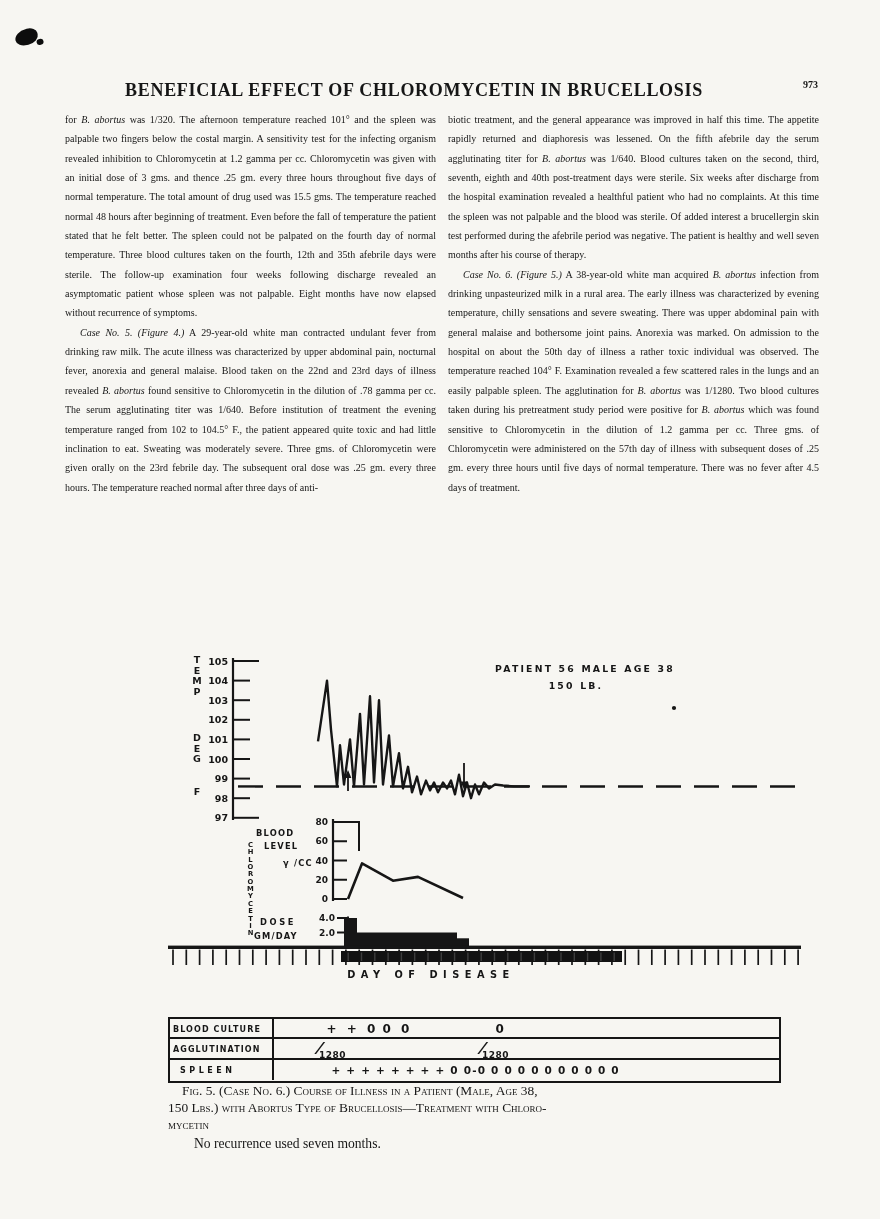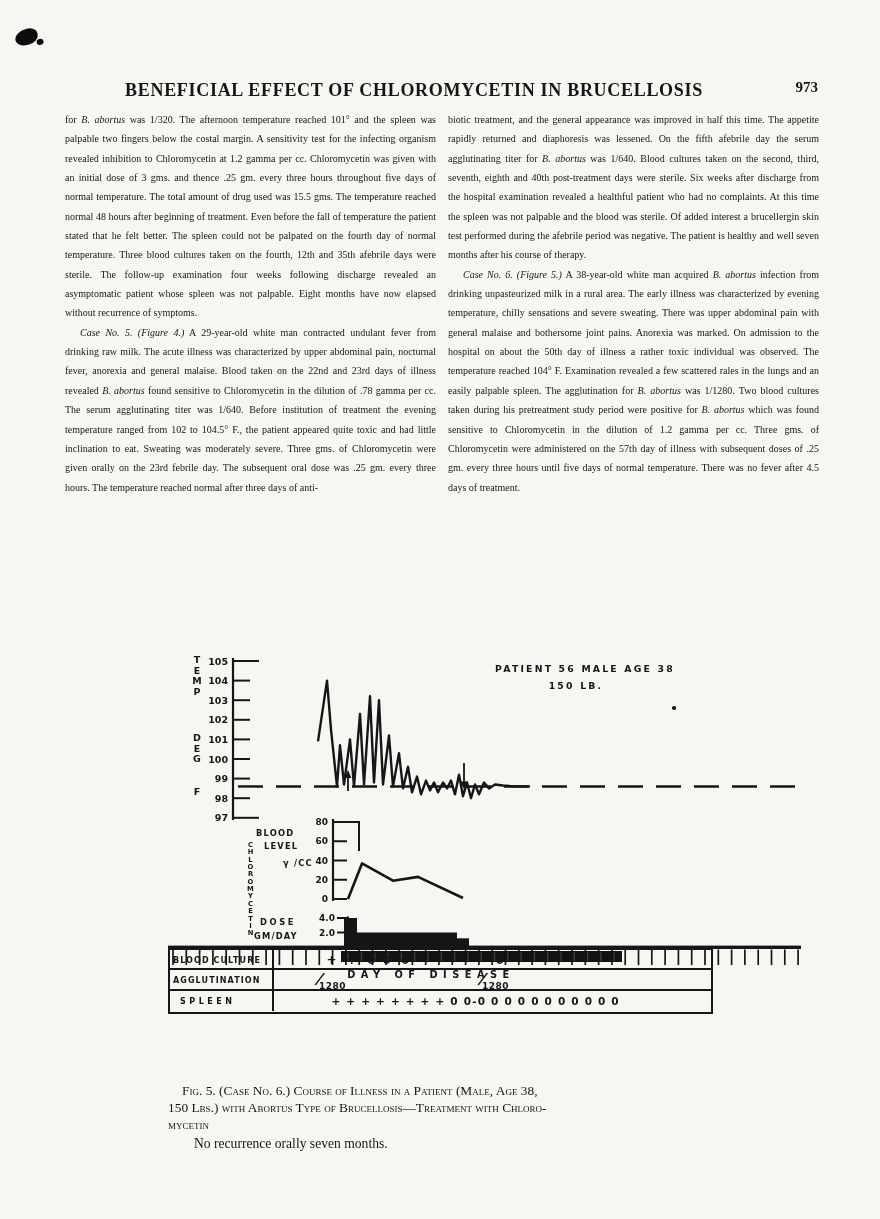--- a/index.html
+++ b/index.html
@@ -8,7 +8,7 @@
   .ink-blob::after{content:"";position:absolute;right:-4px;bottom:-3px;width:7px;height:6px;background:#0d0d0d;border-radius:50%;}
   .header{position:absolute;top:80px;left:65px;width:753px;height:20px;}
   .header-title{position:absolute;left:0;right:55px;text-align:center;font-size:18px;font-weight:bold;letter-spacing:.7px;}
-  .header-page{position:absolute;right:0;top:-1px;font-size:15px;font-weight:bold;}
+  .header-page{position:absolute;right:0;top:-1px;font-size:10px;font-weight:bold;}
   .col{position:absolute;top:110px;width:371px;font-size:10px;line-height:19.35px;text-align:justify;}
   .col-left{left:65px;}
   .col-right{left:448px;}

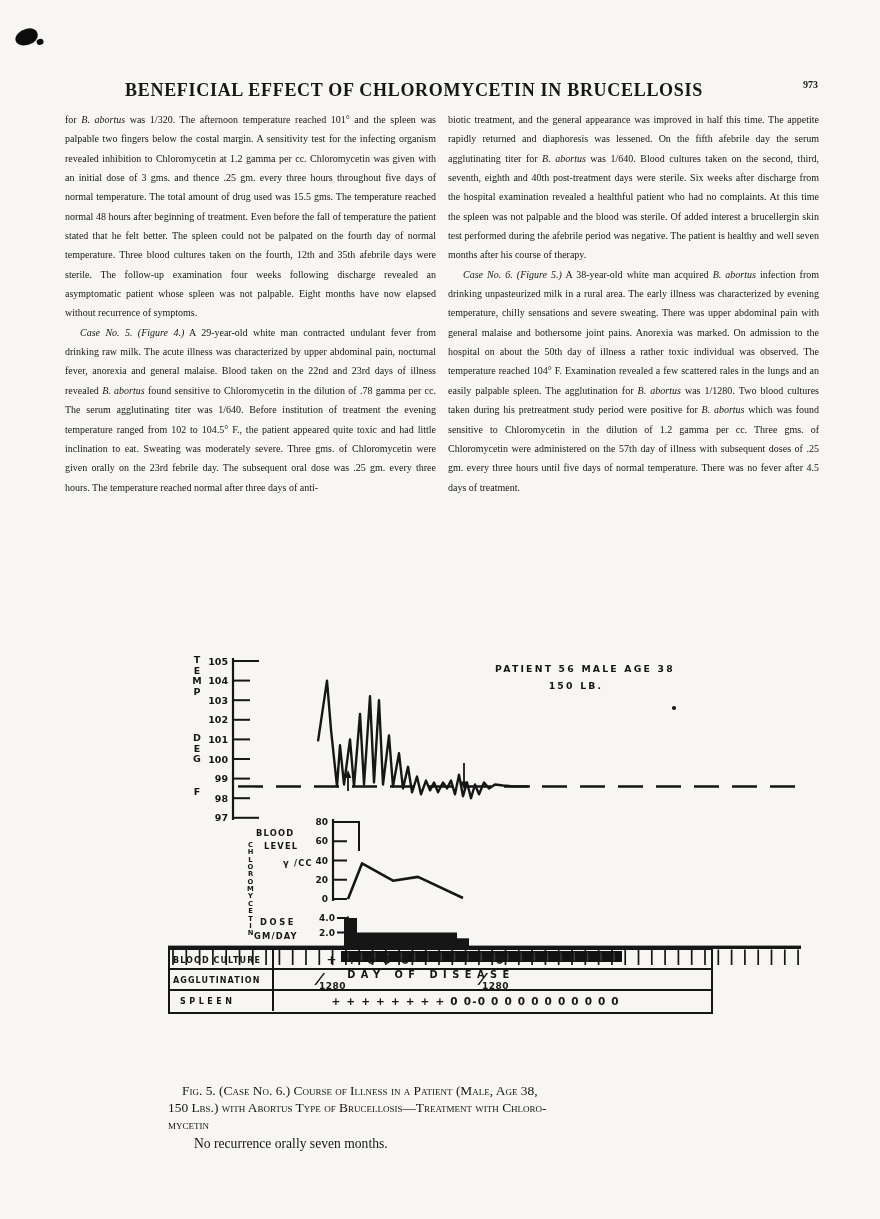--- a/index.html
+++ b/index.html
@@ -24,7 +24,7 @@
   .ft{font-size:9.5px;}
   .ft2{font-size:9px;}
   .fv{font-size:6.8px;}
-  .fig-table{position:absolute;left:168px;top:948px;width:545px;height:66px;border:2.5px solid #161616;box-sizing:border-box;background:transparent;font-family:"DejaVu Sans",sans-serif;}
+  .fig-table{position:absolute;left:168px;top:1017px;width:613px;height:66px;border:2.5px solid #161616;box-sizing:border-box;background:transparent;font-family:"DejaVu Sans",sans-serif;}
   .ft-row{position:relative;height:20.3px;box-sizing:border-box;border-bottom:2px solid #161616;}
   .ft-row:last-child{border-bottom:none;padding-left:46px;}
   .ft-label{position:absolute;left:0;top:0;bottom:0;width:104px;border-right:2.5px solid #161616;font-size:8px;font-weight:bold;letter-spacing:1.1px;padding:6px 0 0 3px;box-sizing:border-box;white-space:nowrap;overflow:hidden;}

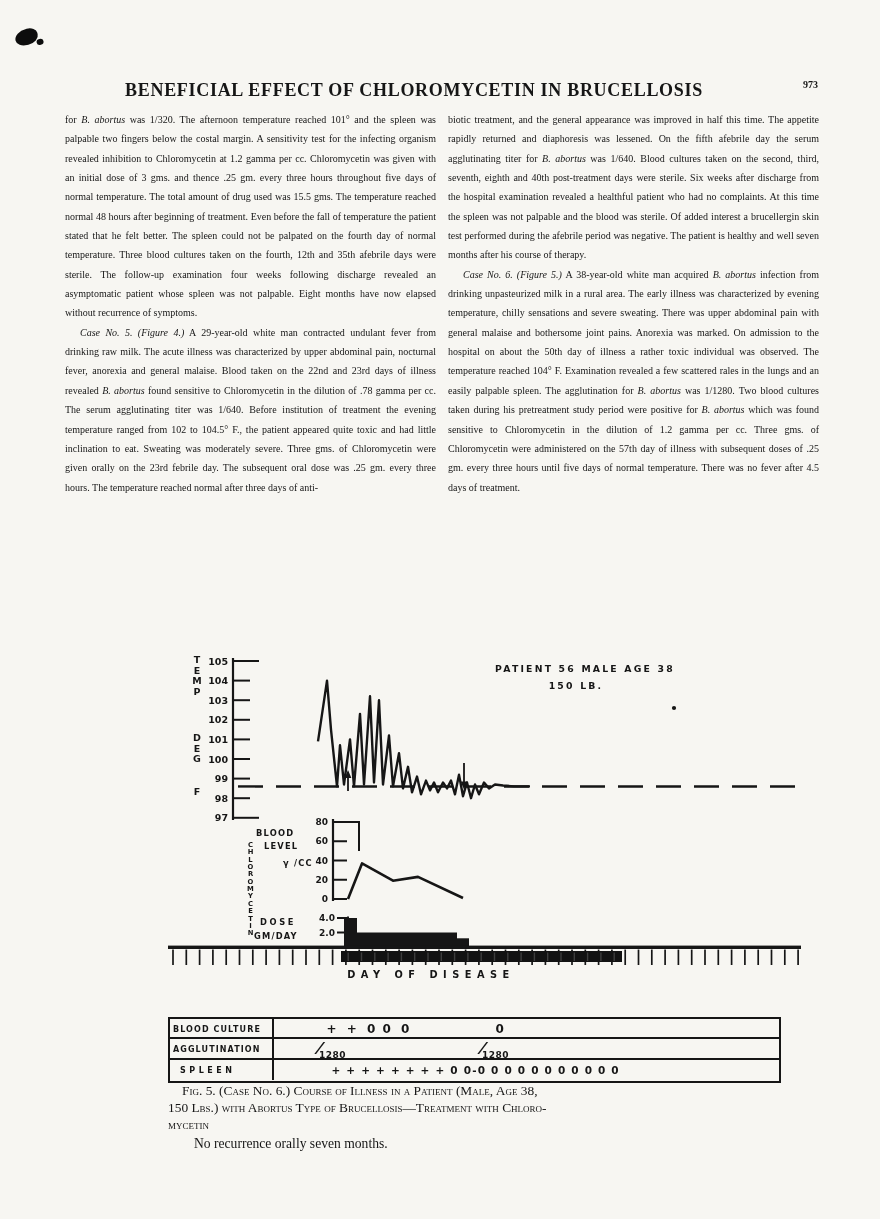--- a/index.html
+++ b/index.html
@@ -239,7 +239,7 @@
     <div class="cap-l1">Fig. 5.  (Case No. 6.)  Course of Illness in a Patient (Male, Age 38,</div>
     <div>150 Lbs.) with Abortus Type of Brucellosis—Treatment with Chloro-</div>
     <div>mycetin</div>
-    <div class="caption-note">No recurrence orally seven months.</div>
+    <div class="caption-note">No recurrence used seven months.</div>
   </div>
 
 </div>

